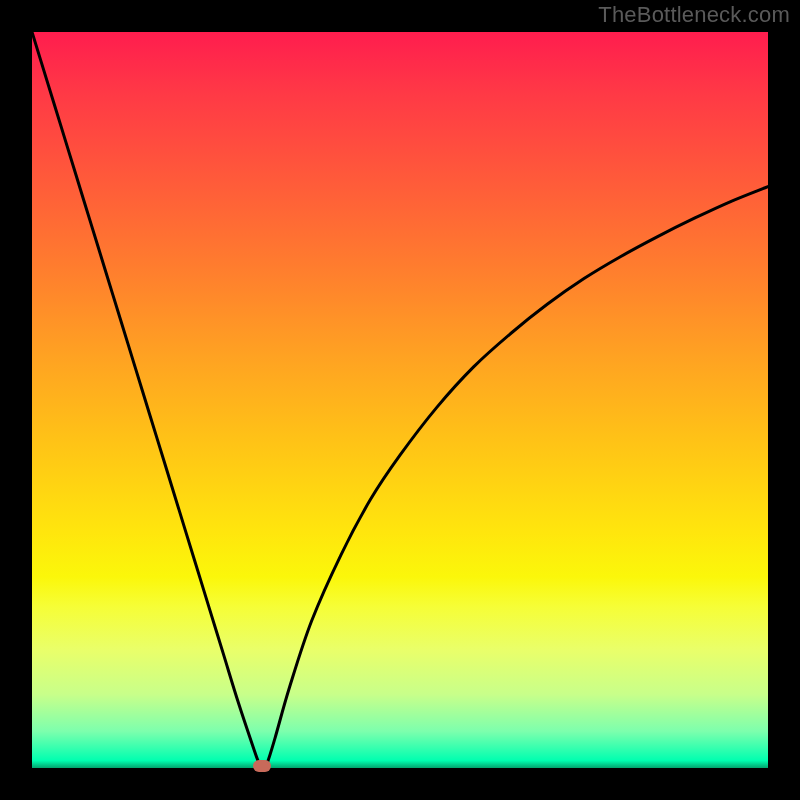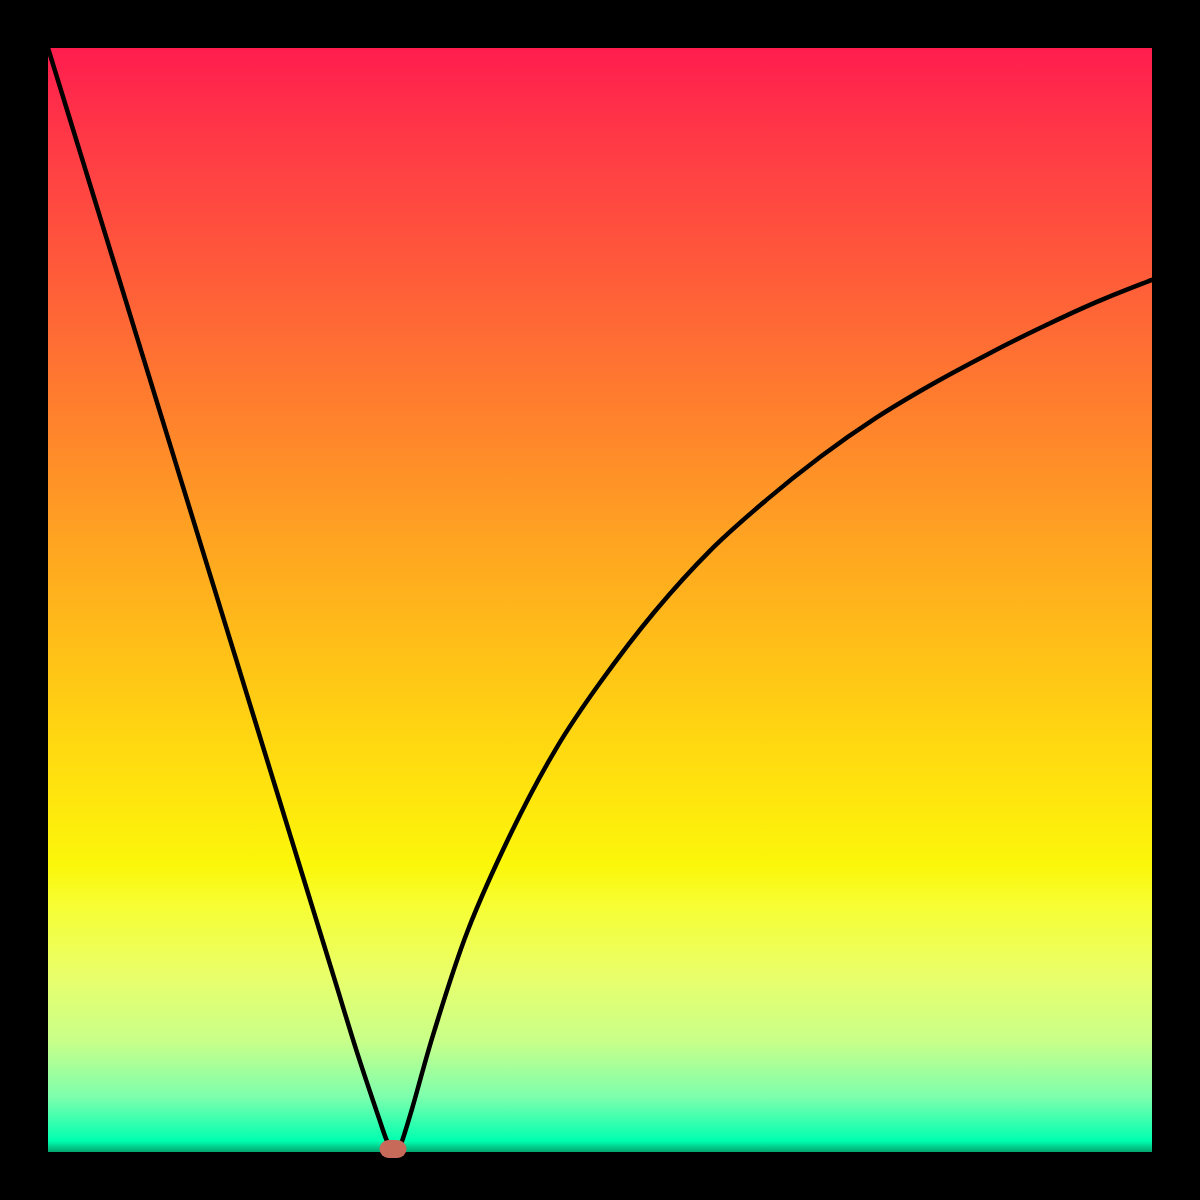--- a/index.html
+++ b/index.html
@@ -70,6 +70,7 @@
 <body>
 
 <div class="frame">
+  <div class="watermark">TheBottleneck.com</div>
 
   <div class="plot-area">
     <svg class="curve-svg" viewBox="0 0 736 736" preserveAspectRatio="none">

